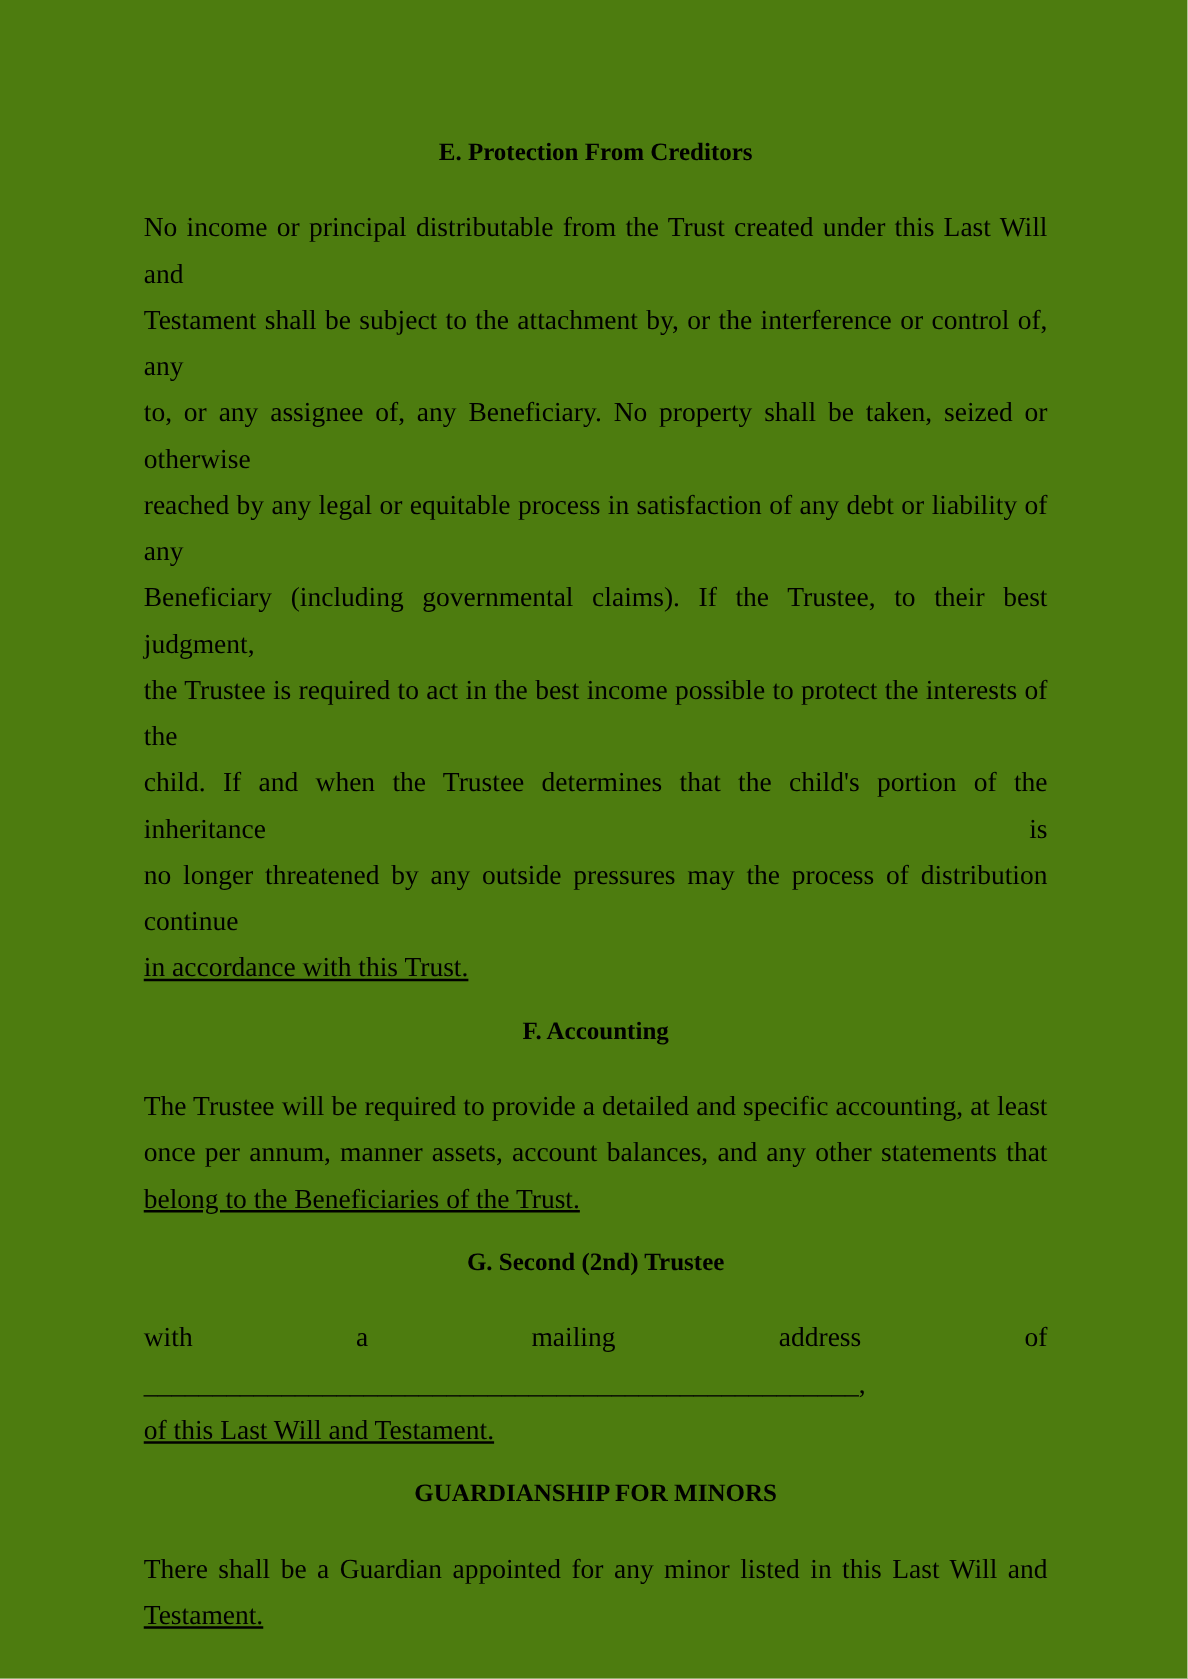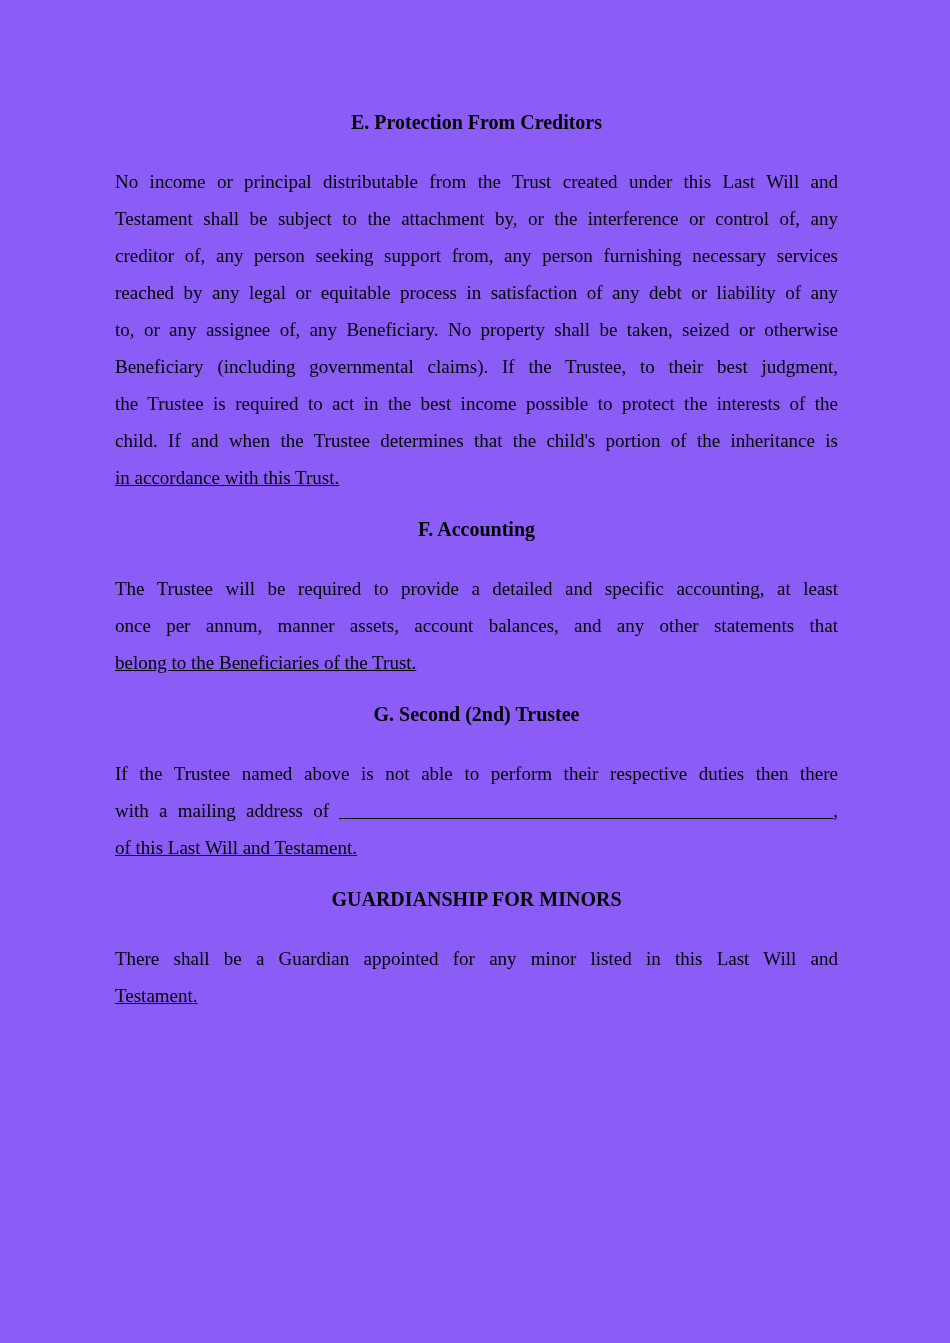--- a/index.html
+++ b/index.html
@@ -11,7 +11,7 @@
     position: relative;
     width: 950px;
     height: 1343px;
-    background: #8b5cf6;
+    background: #4d7c0f;
     box-sizing: border-box;
     padding: 108px 112px 0 115px;
     font-family: "Liberation Serif", serif;

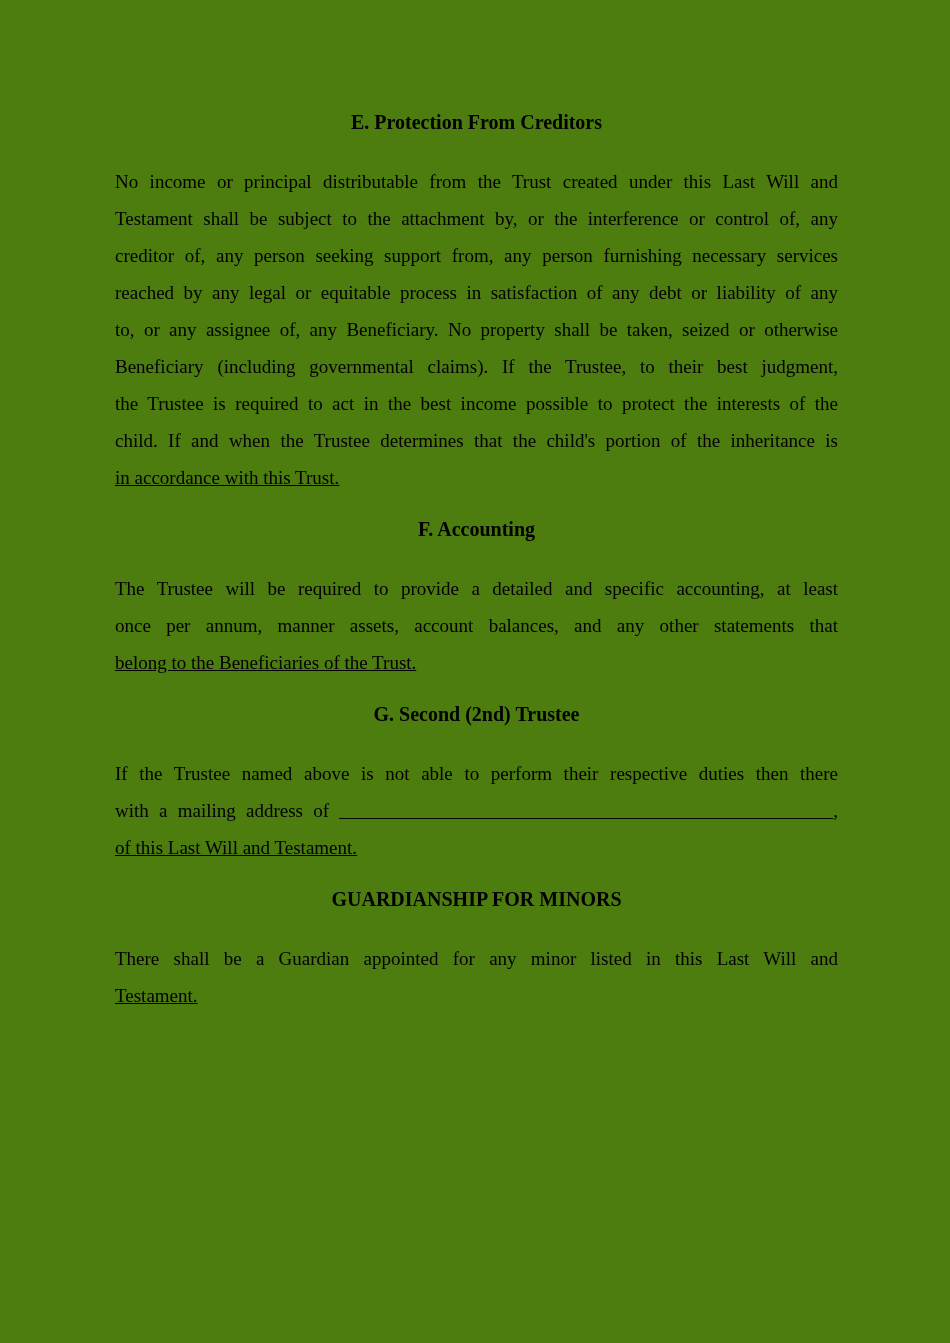--- a/index.html
+++ b/index.html
@@ -32,7 +32,7 @@
     margin: 27px 0 0 0;
   }
   .line {
-    font-size: 19px;
+    font-size: 22px;
     line-height: 37px;
     text-align: justify;
     text-align-last: justify;

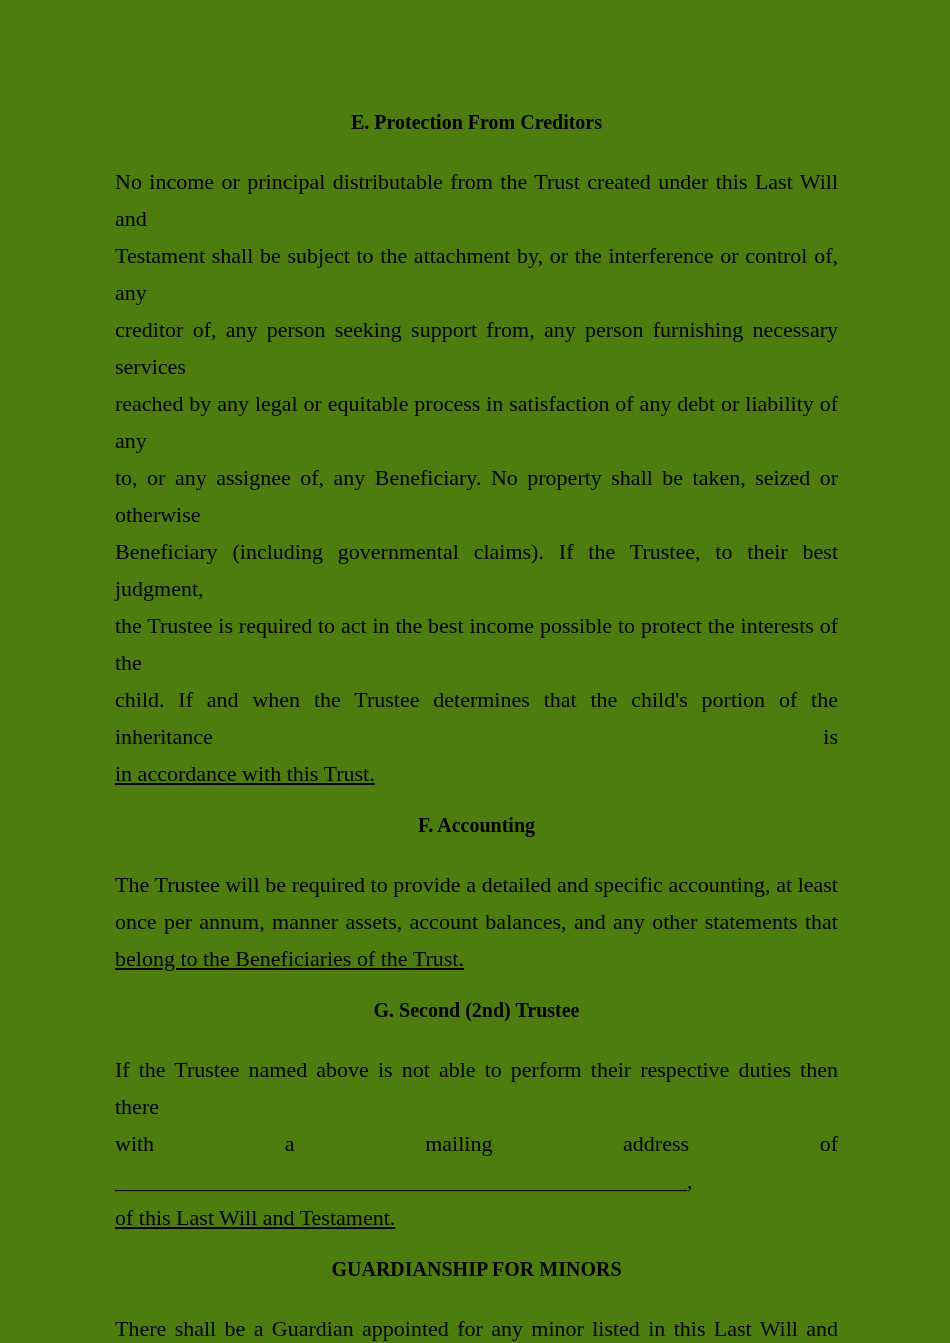--- a/index.html
+++ b/index.html
@@ -50,7 +50,6 @@
     <div class="para">
       <div class="line">No income or principal distributable from the Trust created under this Last Will and</div>
       <div class="line">Testament shall be subject to the attachment by, or the interference or control of, any</div>
-      <div class="line">creditor of, any person seeking support from, any person furnishing necessary services</div>
       <div class="line">reached by any legal or equitable process in satisfaction of any debt or liability of any</div>
       <div class="line">to, or any assignee of, any Beneficiary. No property shall be taken, seized or otherwise</div>
       <div class="line">Beneficiary (including governmental claims). If the Trustee, to their best judgment,</div>

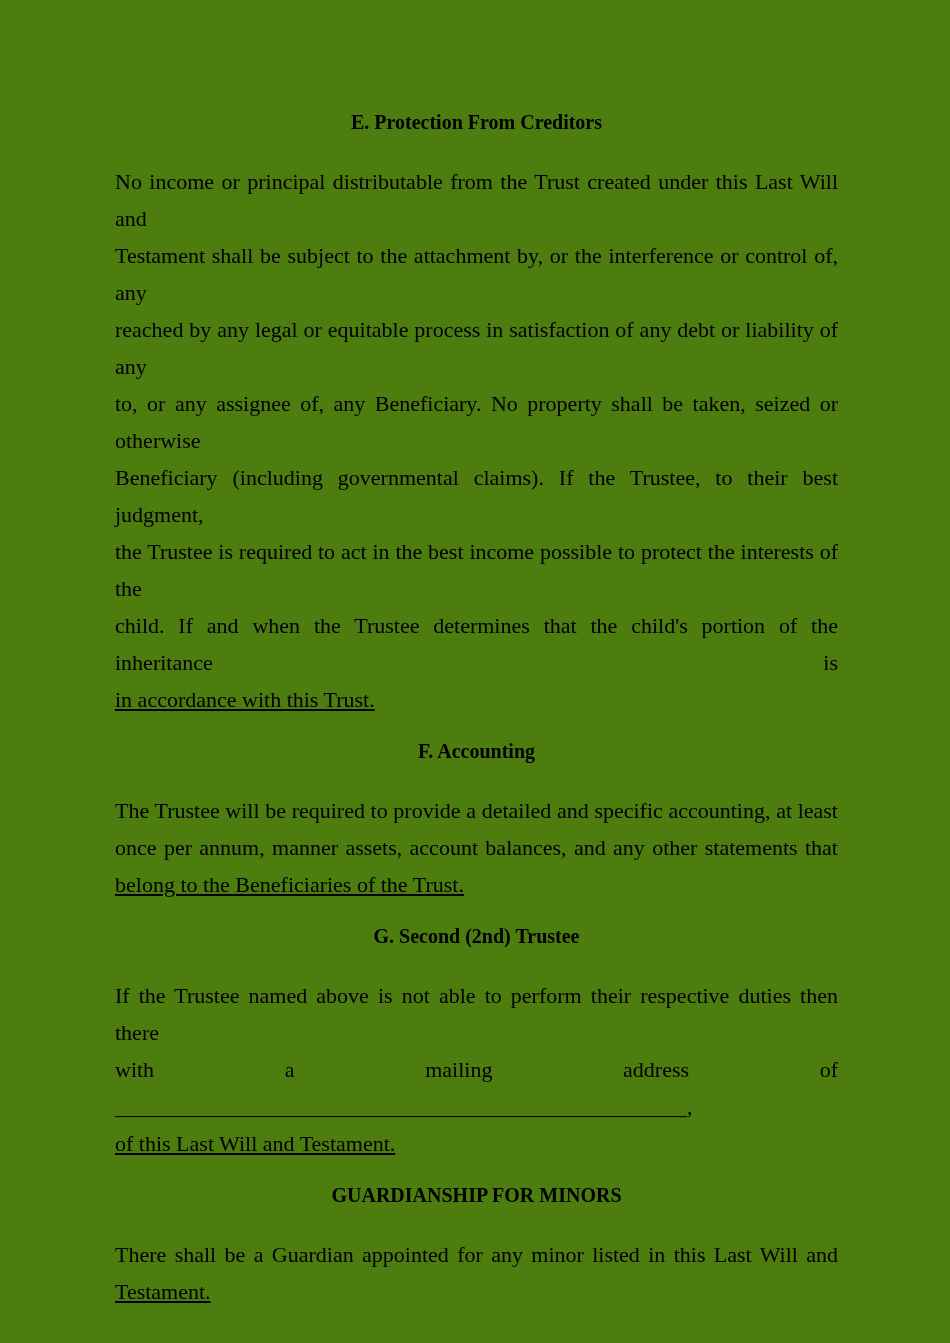--- a/index.html
+++ b/index.html
@@ -50,8 +50,8 @@
     <div class="para">
       <div class="line">No income or principal distributable from the Trust created under this Last Will and</div>
       <div class="line">Testament shall be subject to the attachment by, or the interference or control of, any</div>
+      <div class="line">to, or any assignee of, any Beneficiary. No property shall be taken, seized or otherwise</div>
       <div class="line">reached by any legal or equitable process in satisfaction of any debt or liability of any</div>
-      <div class="line">to, or any assignee of, any Beneficiary. No property shall be taken, seized or otherwise</div>
       <div class="line">Beneficiary (including governmental claims). If the Trustee, to their best judgment,</div>
       <div class="line">the Trustee is required to act in the best income possible to protect the interests of the</div>
       <div class="line">child. If and when the Trustee determines that the child's portion of the inheritance is</div>

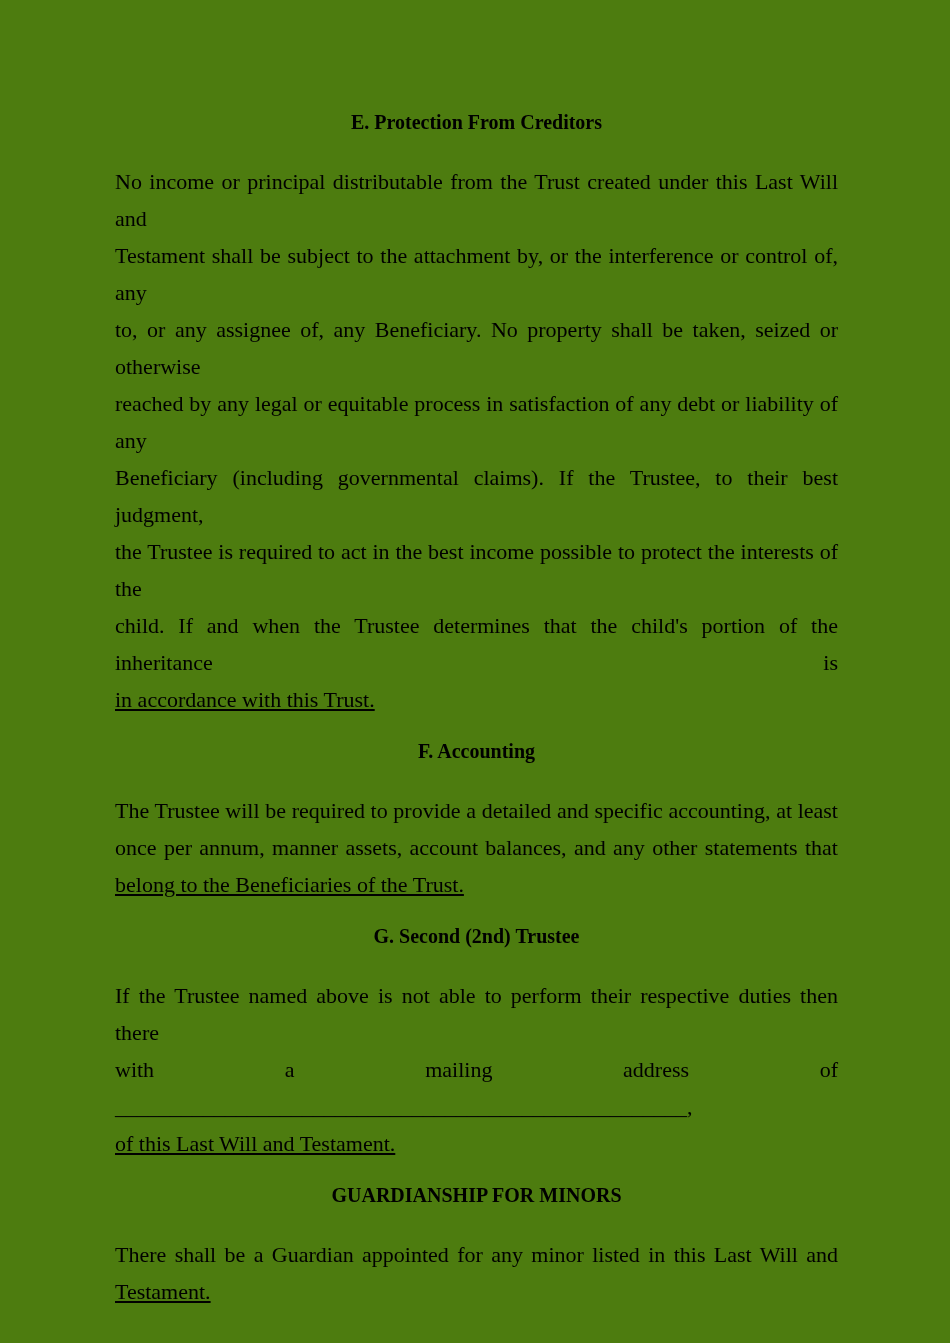--- a/index.html
+++ b/index.html
@@ -55,6 +55,7 @@
       <div class="line">Beneficiary (including governmental claims). If the Trustee, to their best judgment,</div>
       <div class="line">the Trustee is required to act in the best income possible to protect the interests of the</div>
       <div class="line">child. If and when the Trustee determines that the child's portion of the inheritance is</div>
+      <div class="line">no longer threatened by any outside pressures may the process of distribution continue</div>
       <div class="line last">in accordance with this Trust.</div>
     </div>
     <div class="heading">F. Accounting</div>

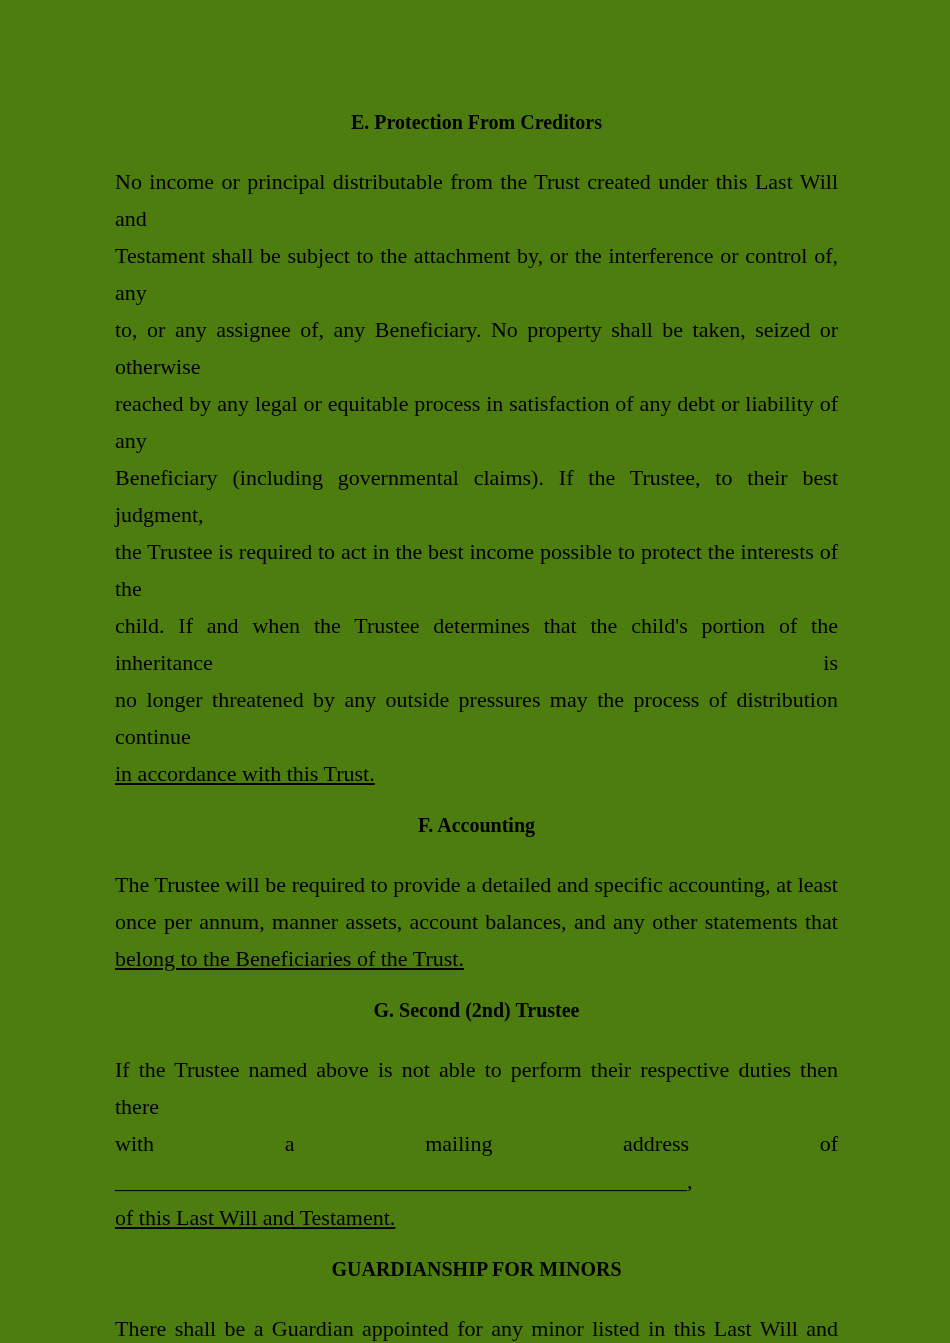--- a/index.html
+++ b/index.html
@@ -66,7 +66,6 @@
     </div>
     <div class="heading">G. Second (2nd) Trustee</div>
     <div class="para">
-      <div class="line">If the Trustee named above is not able to perform their respective duties then there</div>
       <div class="line">with a mailing address of ____________________________________________________,</div>
       <div class="line last">of this Last Will and Testament.</div>
     </div>

